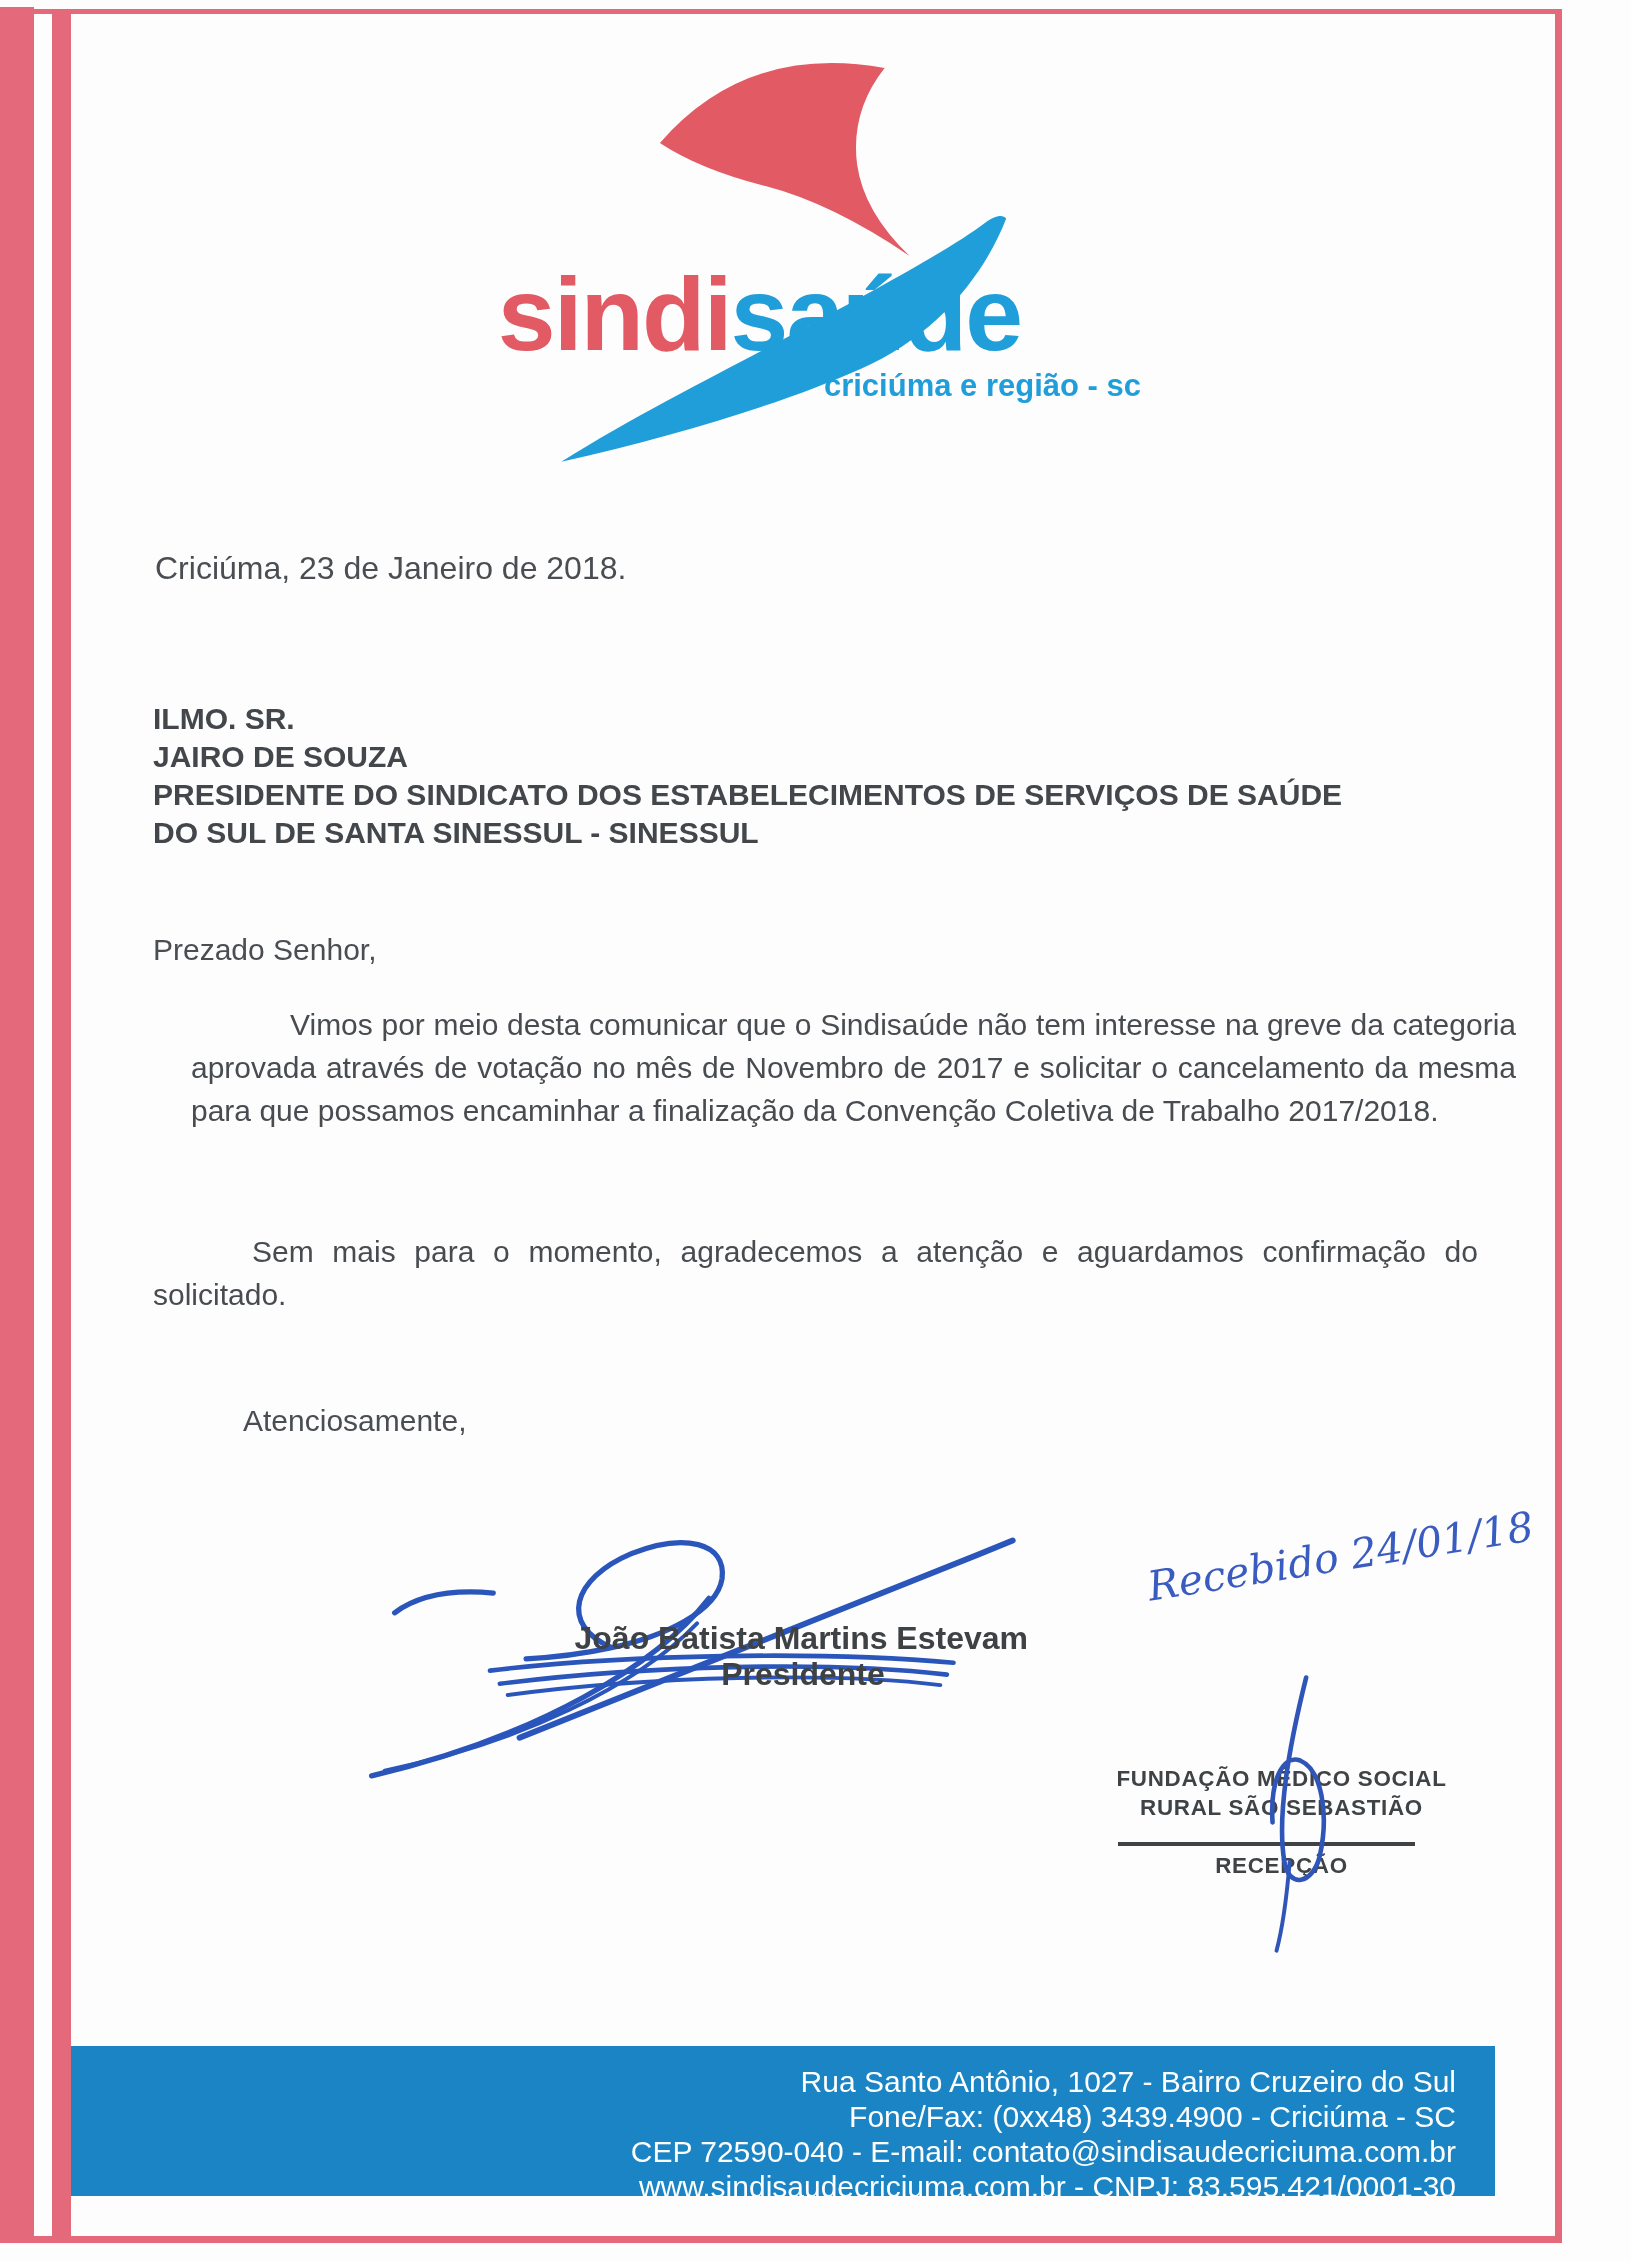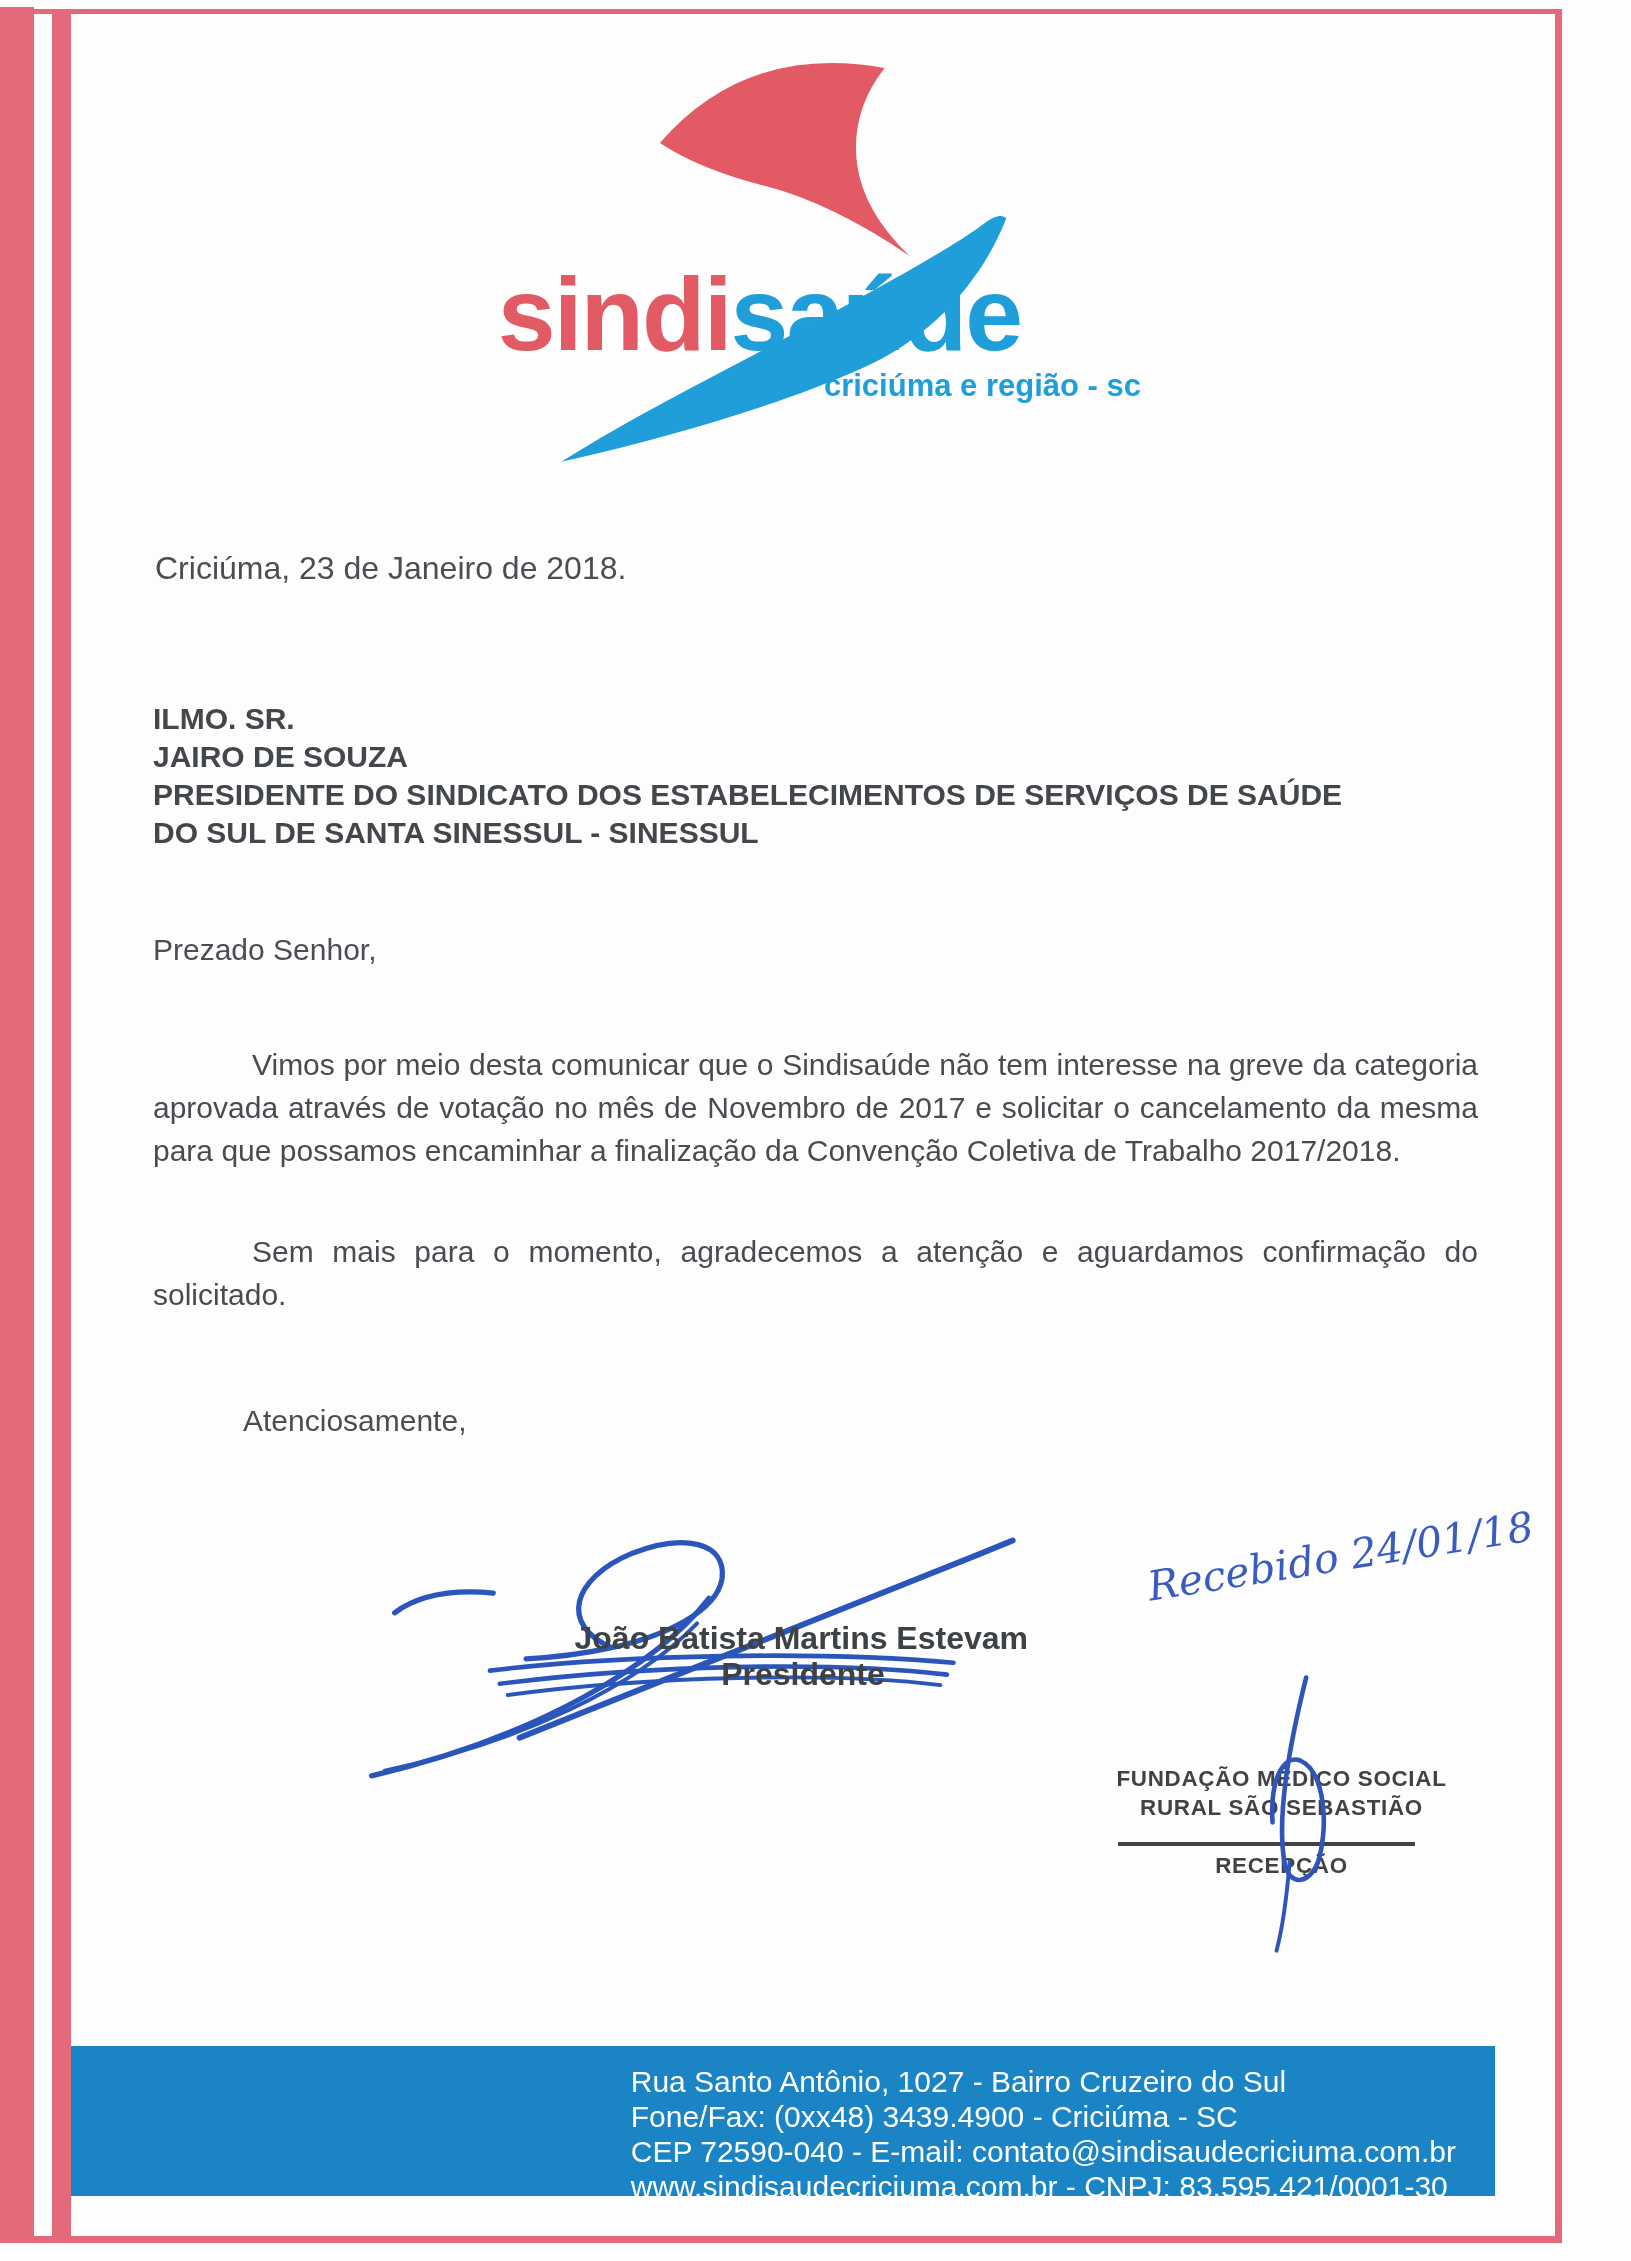--- a/index.html
+++ b/index.html
@@ -28,7 +28,7 @@
   .salutation{left:153px;top:933px;font-size:30px;color:#4a4e52;}
   .bodypara{left:153px;width:1325px;font-size:30px;line-height:43px;
             text-align:justify;text-indent:99px;color:#484c50;}
-  #para1{top:1043px;}
+  #para1{top:1003px;margin-left:38px;}
   #para2{top:1230px;}
   .closing{left:243px;top:1404px;font-size:30px;color:#4a4e52;text-align:right;}
   .signname{left:574px;top:1613px;width:454px;text-align:right;font-size:32px;

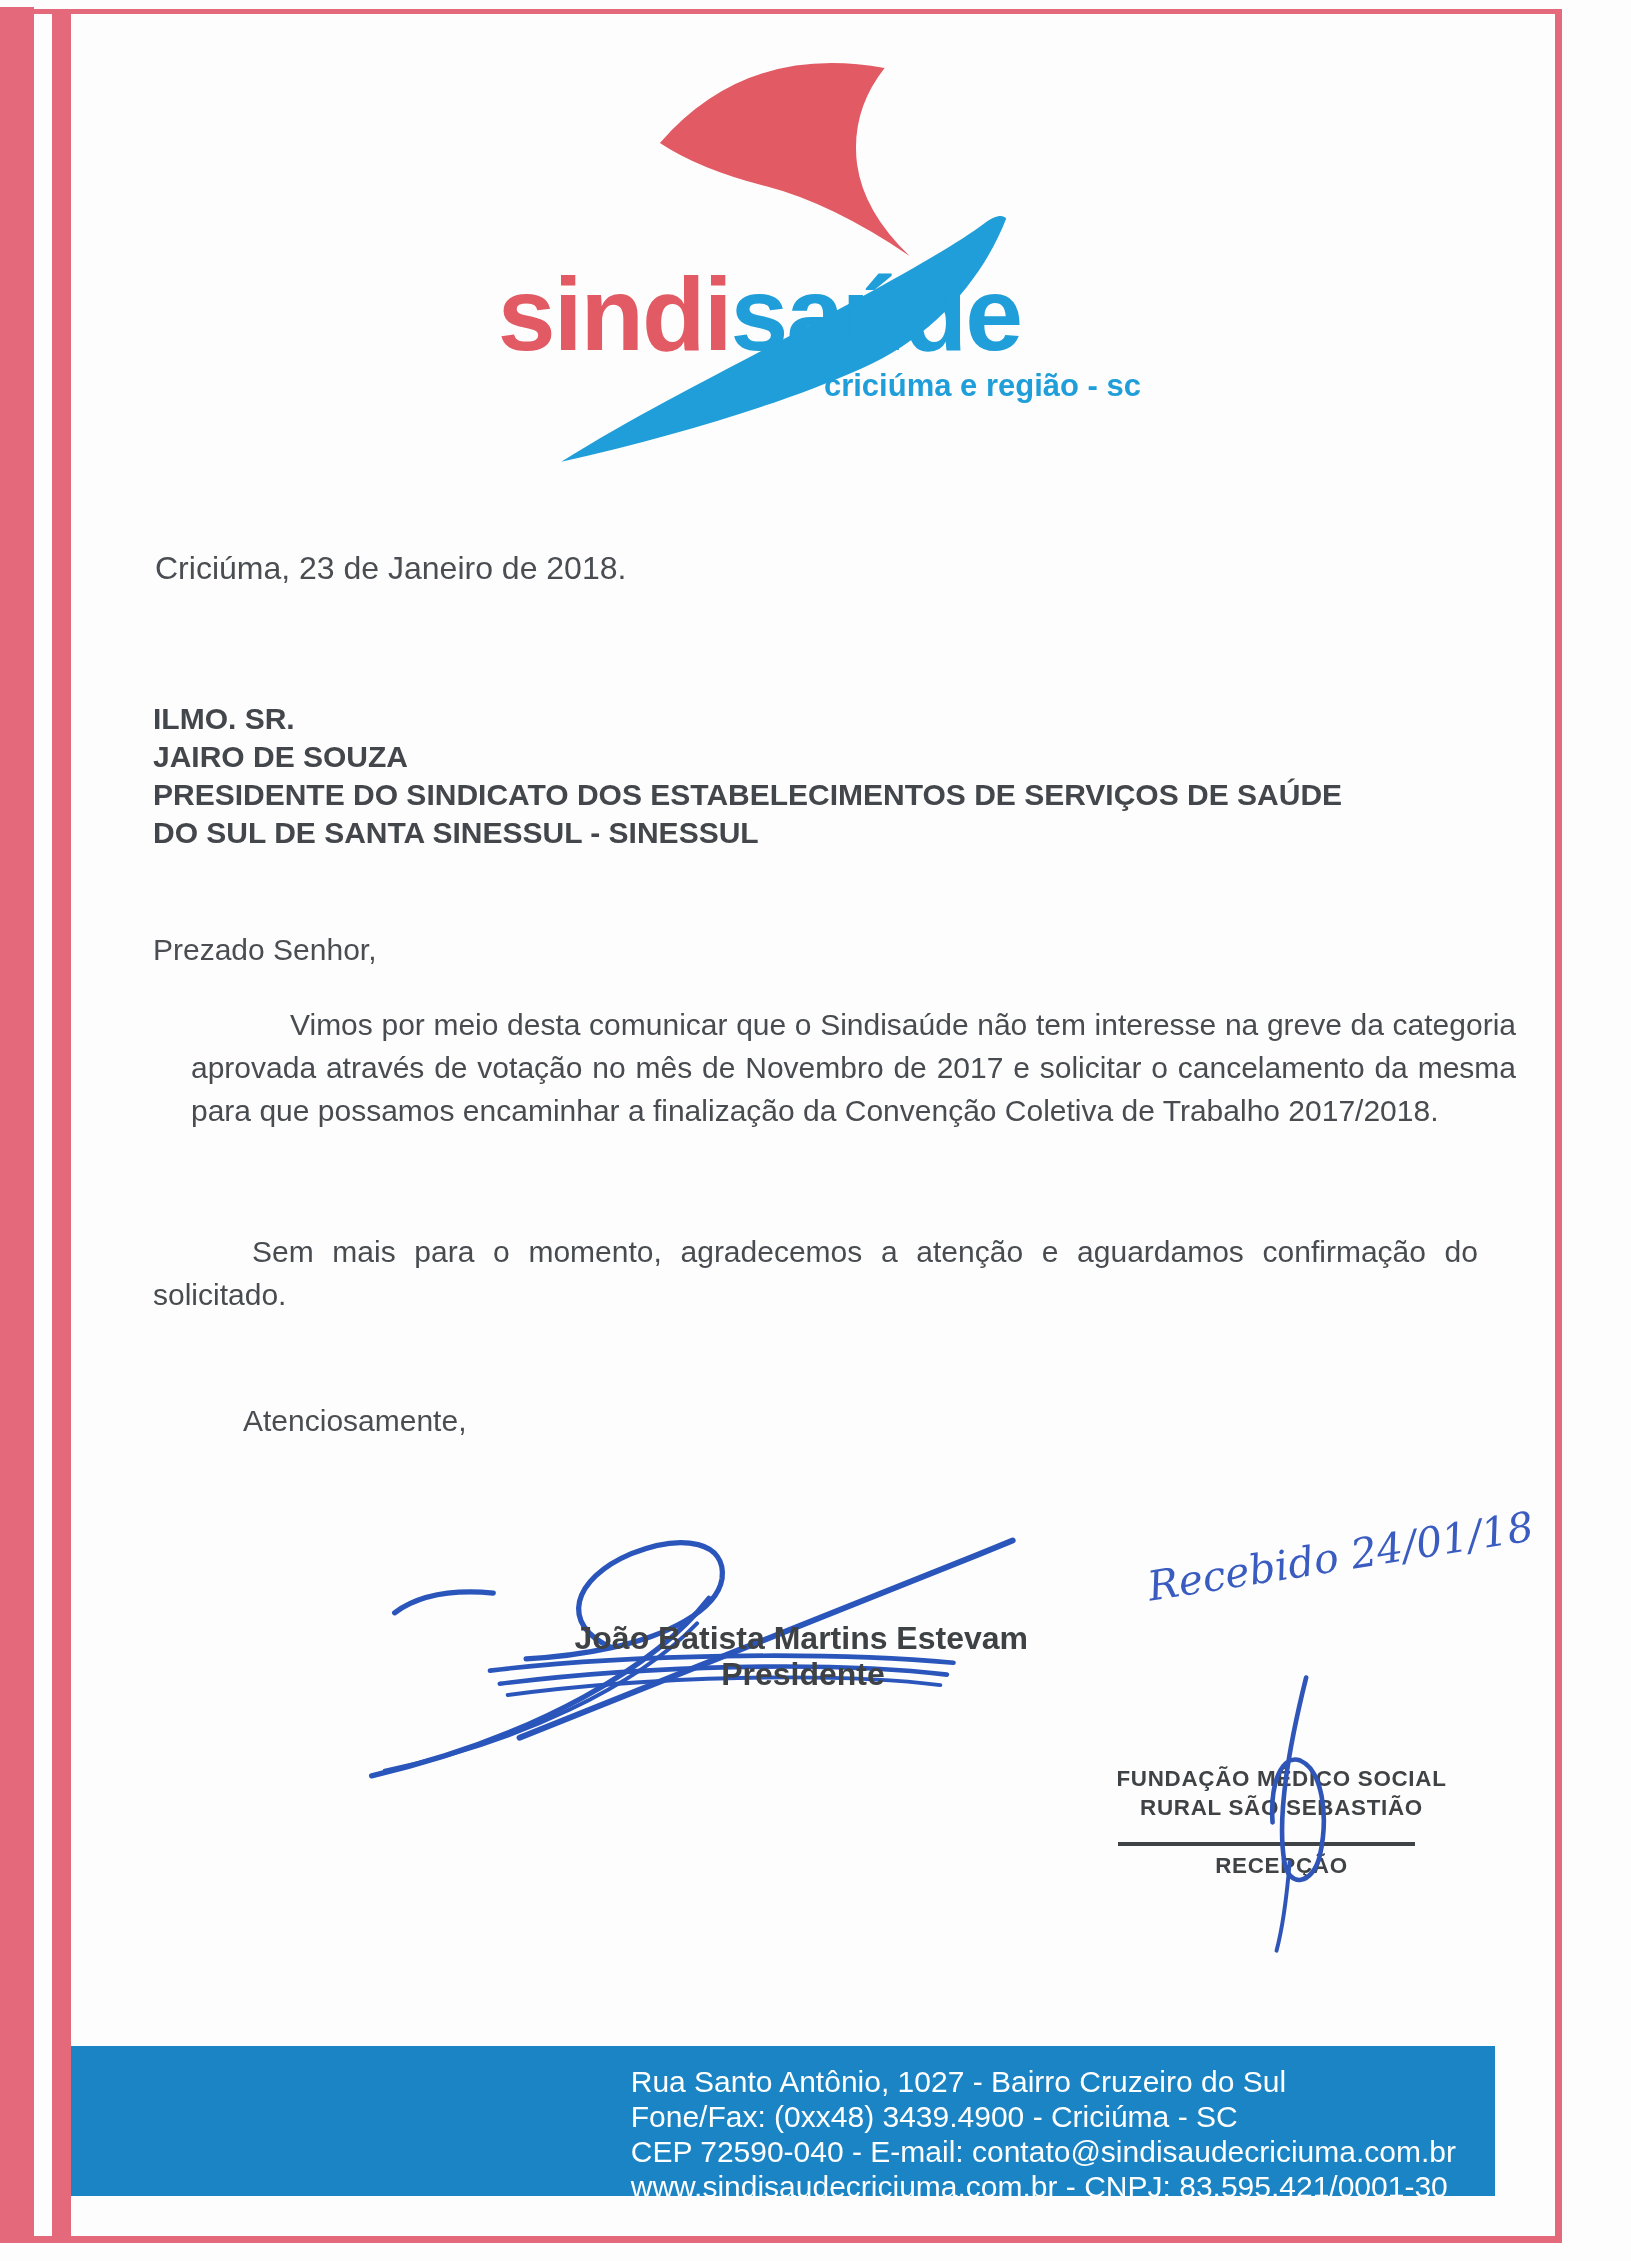--- a/index.html
+++ b/index.html
@@ -54,7 +54,7 @@
     background:#1a84c4;
   }
   #footer-text{
-    position:absolute;right:39px;top:18.4px;text-align:left;
+    position:absolute;right:39px;top:18.4px;text-align:right;
     font-size:30px;line-height:35px;color:#ffffff;white-space:nowrap;
   }
   svg{position:absolute;overflow:visible;}

